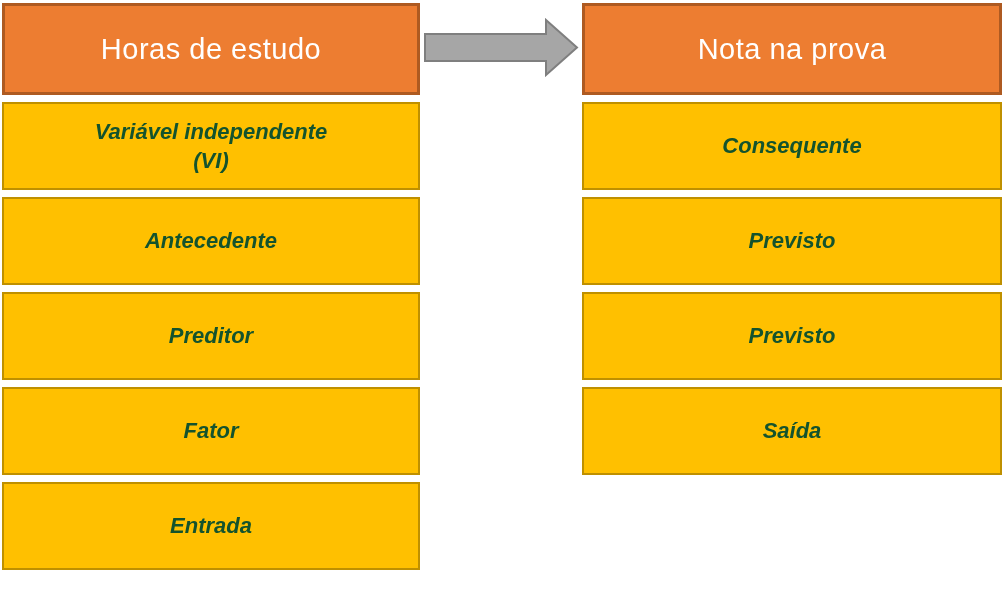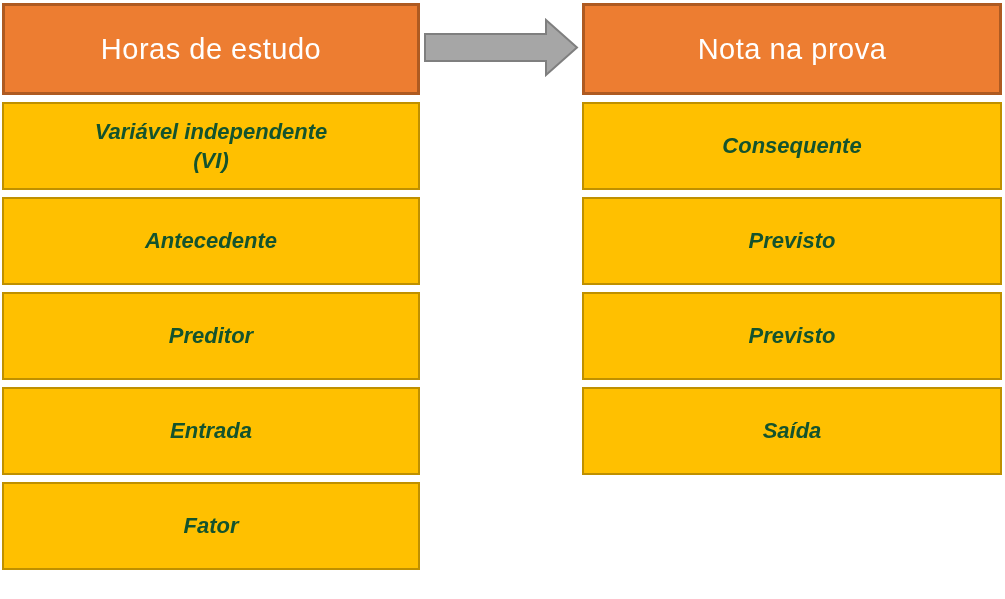--- a/index.html
+++ b/index.html
@@ -85,10 +85,10 @@
       <span class="box-label">Preditor</span>
     </div>
     <div class="box">
-      <span class="box-label">Entrada</span>
+      <span class="box-label">Fator</span>
     </div>
     <div class="box">
-      <span class="box-label">Fator</span>
+      <span class="box-label">Entrada</span>
     </div>
   </div>
 

